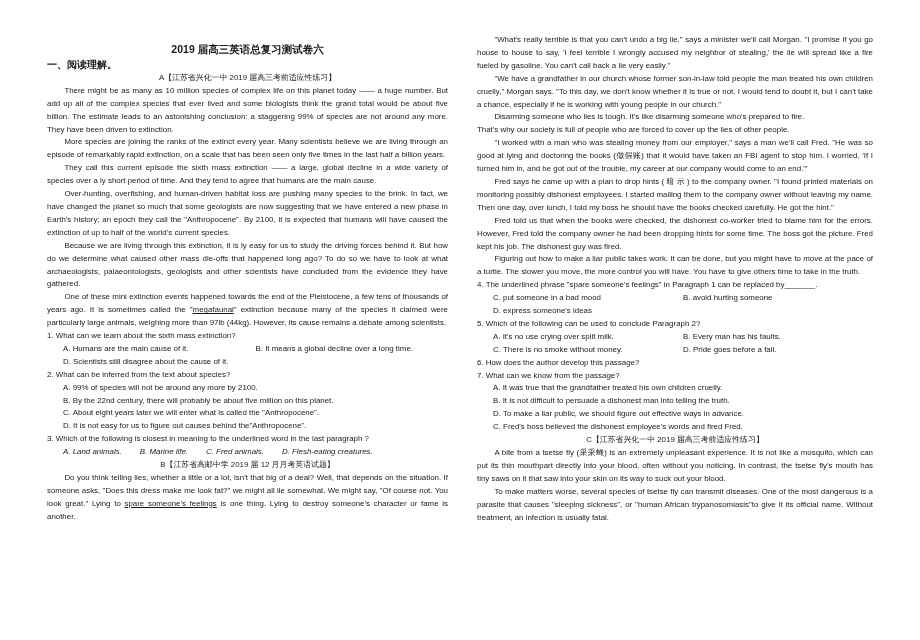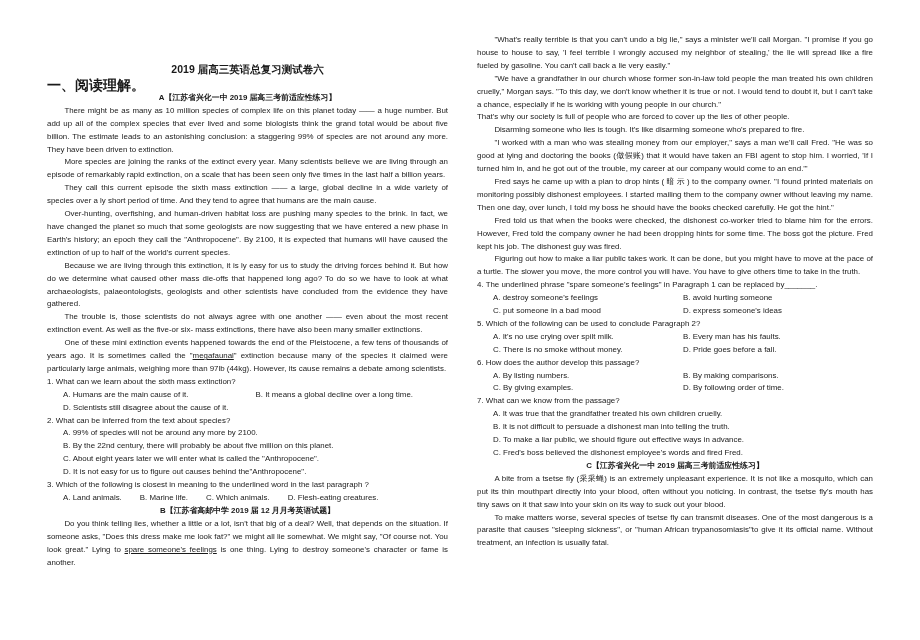--- a/index.html
+++ b/index.html
@@ -6,7 +6,7 @@
   body { width:920px; height:640px; overflow:hidden; position:relative;
          font-family:"Liberation Sans", "DejaVu Sans", sans-serif; color:#1a1a1a; }
   .col { position:absolute; top:0; font-size:7.9px; line-height:12.9px; }
-  .col.left { left:47px; width:401px; top:40px;margin-top:20px; }
+  .col.left { left:47px; width:401px; top:40px; }
   .col.right { left:477px; width:396px; top:34px; }
   .title { text-align:center; font-weight:bold; font-size:10.5px; line-height:14px; height:17px; padding-top:2px; }
   .section { font-weight:bold; font-size:14px; }

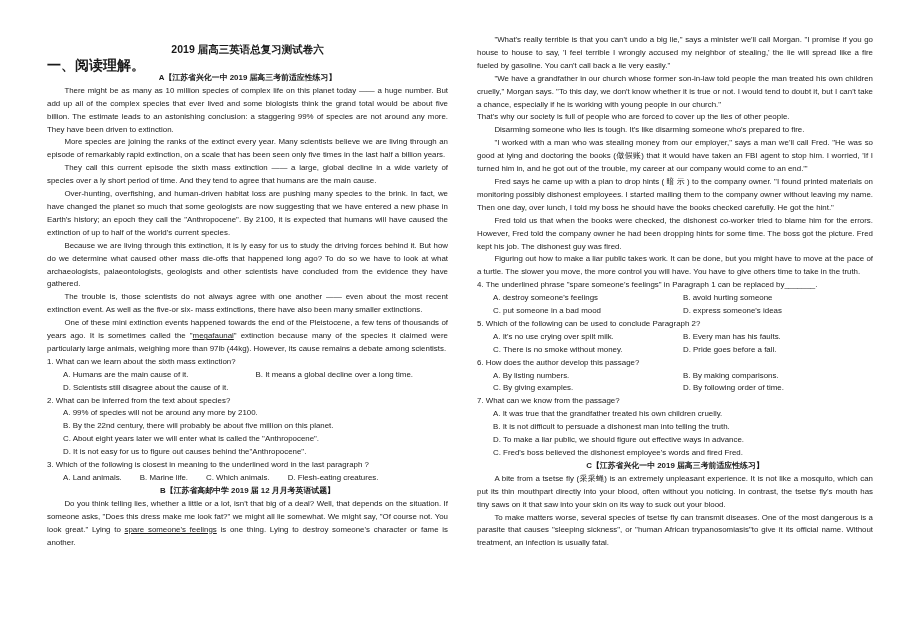--- a/index.html
+++ b/index.html
@@ -9,7 +9,7 @@
   .col.left { left:47px; width:401px; top:40px; }
   .col.right { left:477px; width:396px; top:34px; }
   .title { text-align:center; font-weight:bold; font-size:10.5px; line-height:14px; height:17px; padding-top:2px; }
-  .section { font-weight:bold; font-size:14px; }
+  .section { font-weight:bold; font-size:10px; }
   .passage-head { text-align:center; font-weight:bold; }
   p.para { margin:0; text-indent:2.2em; text-align:justify; }
   p.para.noindent { text-indent:0; }

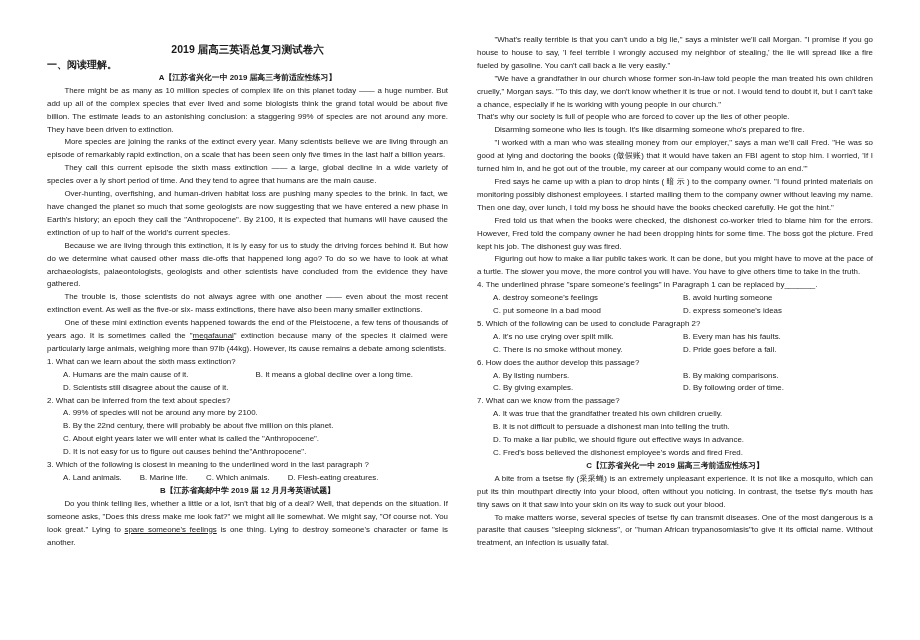--- a/index.html
+++ b/index.html
@@ -10,7 +10,7 @@
   .col.right { left:477px; width:396px; top:34px; }
   .title { text-align:center; font-weight:bold; font-size:10.5px; line-height:14px; height:17px; padding-top:2px; }
   .section { font-weight:bold; font-size:10px; }
-  .passage-head { text-align:center; font-weight:bold; }
+  .passage-head { text-align:center; font-weight:normal; }
   p.para { margin:0; text-indent:2.2em; text-align:justify; }
   p.para.noindent { text-indent:0; }
   .q { margin:0; }

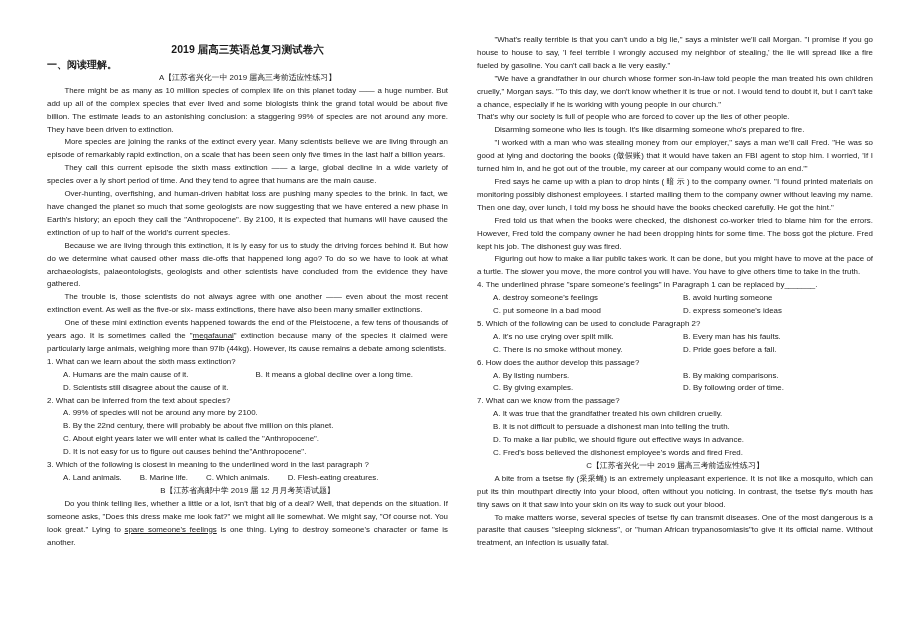--- a/index.html
+++ b/index.html
@@ -70,8 +70,8 @@
 <div class="col right">
   <p class="para">"What's really terrible is that you can't undo a big lie," says a minister we'll call Morgan. "I promise if you go house to house to say, 'I feel terrible I wrongly accused my neighbor of stealing,' the lie will spread like a fire fueled by gasoline. You can't call back a lie very easily."</p>
   <p class="para">"We have a grandfather in our church whose former son-in-law told people the man treated his own children cruelly," Morgan says. "To this day, we don't know whether it is true or not. I would tend to doubt it, but I can't take a chance, especially if he is working with young people in our church."</p>
+  <p class="para">Disarming someone who lies is tough. It's like disarming someone who's prepared to fire.</p>
   <p class="para noindent">That's why our society is full of people who are forced to cover up the lies of other people.</p>
-  <p class="para">Disarming someone who lies is tough. It's like disarming someone who's prepared to fire.</p>
   <p class="para">"I worked with a man who was stealing money from our employer," says a man we'll call Fred. "He was so good at lying and doctoring the books (做假账) that it would have taken an FBI agent to stop him. I worried, 'If I turned him in, and he got out of the trouble, my career at our company would come to an end.'"</p>
   <p class="para">Fred says he came up with a plan to drop hints ( 暗 示 ) to the company owner. "I found printed materials on monitoring possibly dishonest employees. I started mailing them to the company owner without leaving my name. Then one day, over lunch, I told my boss he should have the books checked carefully. He got the hint."</p>
   <p class="para">Fred told us that when the books were checked, the dishonest co-worker tried to blame him for the errors. However, Fred told the company owner he had been dropping hints for some time. The boss got the picture. Fred kept his job. The dishonest guy was fired.</p>

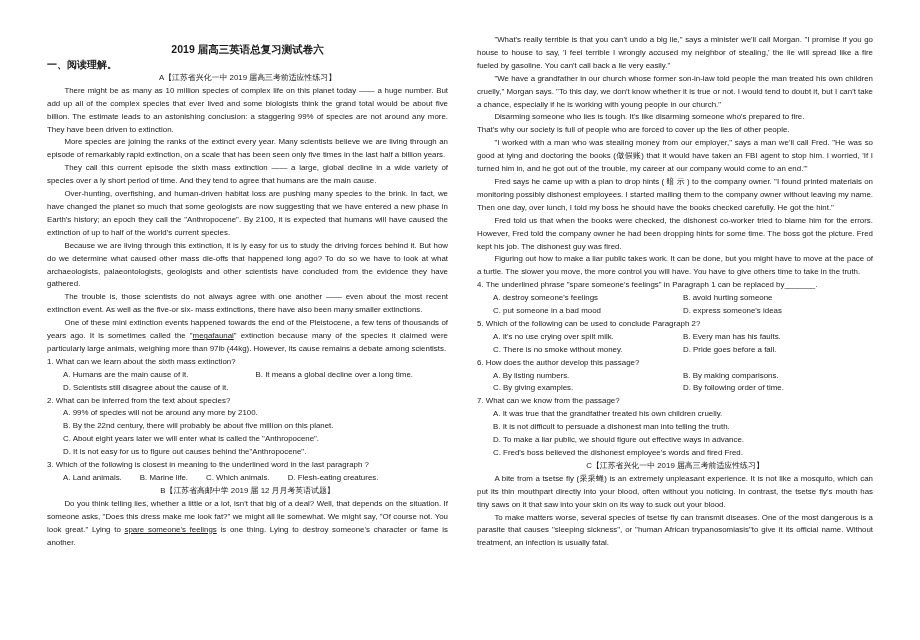--- a/index.html
+++ b/index.html
@@ -33,7 +33,6 @@
   <p class="para">They call this current episode the sixth mass extinction —— a large, global decline in a wide variety of species over a ly short period of time. And they tend to agree that humans are the main cause.</p>
   <p class="para">Over-hunting, overfishing, and human-driven habitat loss are pushing many species to the brink. In fact, we have changed the planet so much that some geologists are now suggesting that we have entered a new phase in Earth's history; an epoch they call the "Anthropocene". By 2100, it is expected that humans will have caused the extinction of up to half of the world's current species.</p>
   <p class="para">Because we are living through this extinction, it is ly easy for us to study the driving forces behind it. But how do we determine what caused other mass die-offs that happened long ago? To do so we have to look at what archaeologists, palaeontologists, geologists and other scientists have concluded from the evidence they have gathered.</p>
-  <p class="para">The trouble is, those scientists do not always agree with one another —— even about the most recent extinction event. As well as the five-or six- mass extinctions, there have also been many smaller extinctions.</p>
   <p class="para"><span>One of these mini extinction events happened towards the end of the Pleistocene, a few tens of thousands of years ago. It is sometimes called the "</span><u>megafaunal</u><span>" extinction because many of the species it claimed were particularly large animals, weighing more than 97lb (44kg). However, its cause remains a debate among scientists.</span></p>
 
   <div class="q">

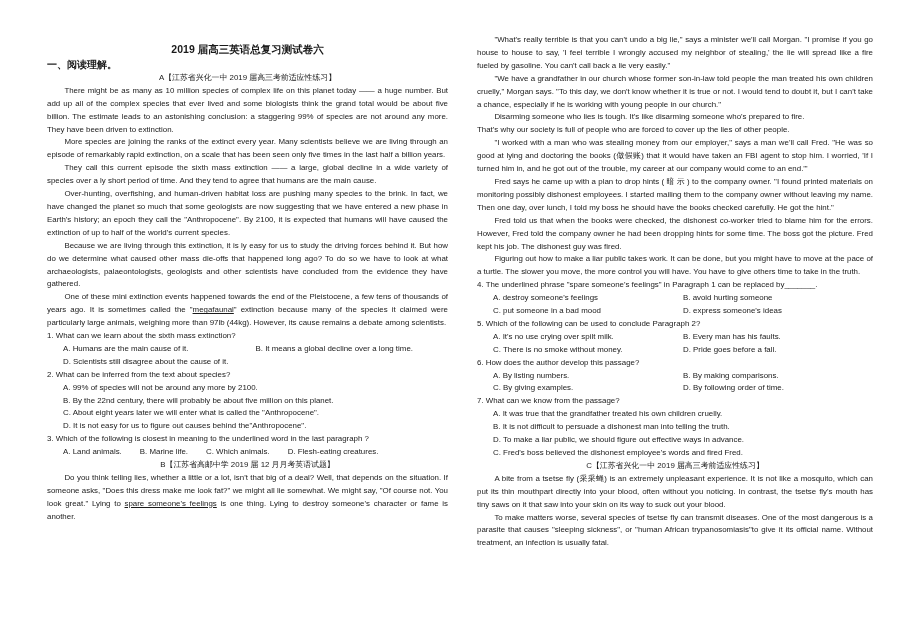--- a/index.html
+++ b/index.html
@@ -79,7 +79,6 @@
   <div class="q">
     <div>4. The underlined phrase "spare someone's feelings" in Paragraph 1 can be replaced by_______.</div>
     <div class="opts">
-      <span class="opt">A. destroy someone's feelings</span>
       <span class="opt">B. avoid hurting someone</span>
       <span class="opt">C. put someone in a bad mood</span>
       <span class="opt">D. express someone's ideas</span>

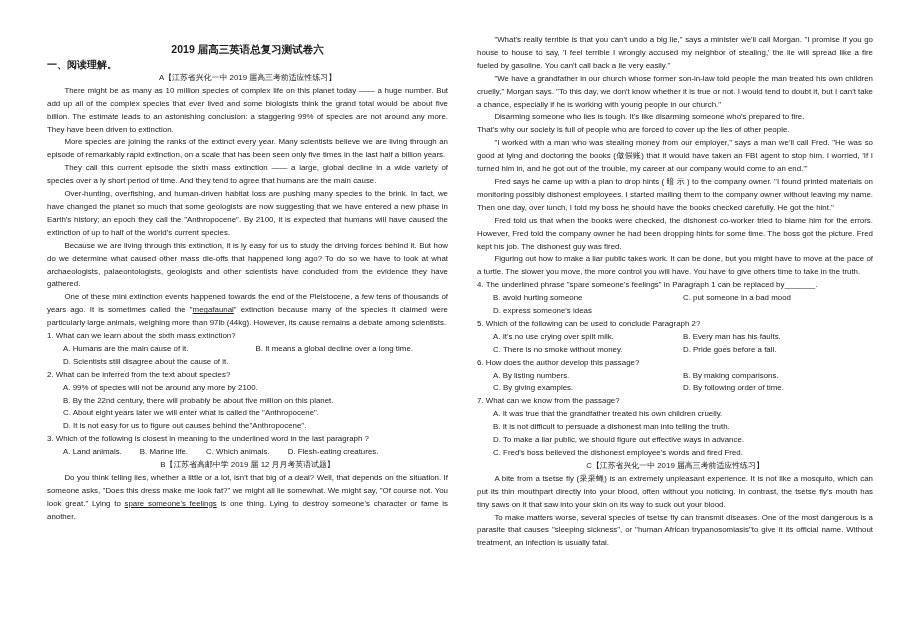--- a/index.html
+++ b/index.html
@@ -79,8 +79,8 @@
   <div class="q">
     <div>4. The underlined phrase "spare someone's feelings" in Paragraph 1 can be replaced by_______.</div>
     <div class="opts">
+      <span class="opt">C. put someone in a bad mood</span>
       <span class="opt">B. avoid hurting someone</span>
-      <span class="opt">C. put someone in a bad mood</span>
       <span class="opt">D. express someone's ideas</span>
     </div>
   </div>

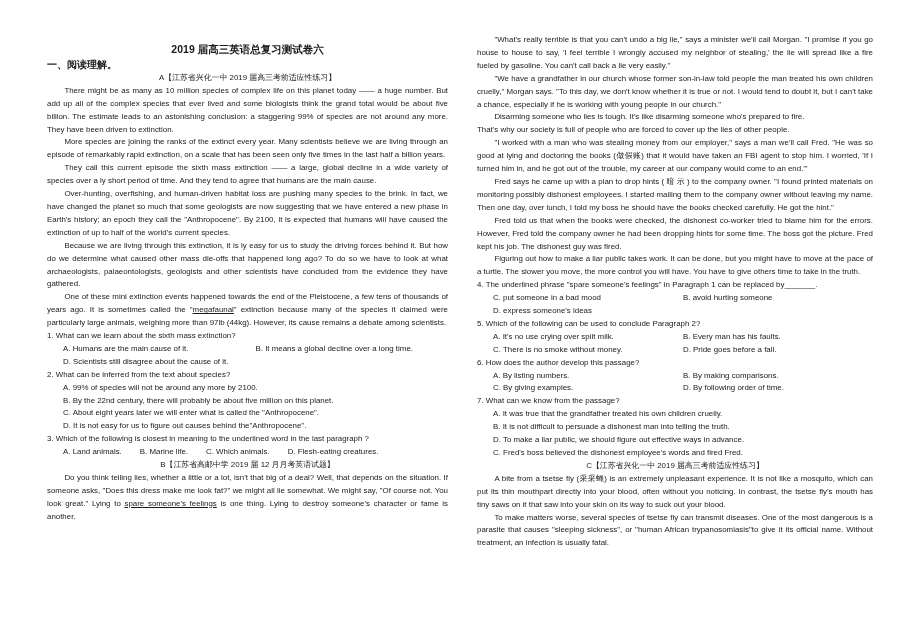--- a/index.html
+++ b/index.html
@@ -95,12 +95,6 @@
   </div>
   <div class="q">
     <div>6. How does the author develop this passage?</div>
-    <div class="opts">
-      <span class="opt">A. By listing numbers.</span>
-      <span class="opt">B. By making comparisons.</span>
-      <span class="opt">C. By giving examples.</span>
-      <span class="opt">D. By following order of time.</span>
-    </div>
   </div>
   <div class="q">
     <div>7. What can we know from the passage?</div>

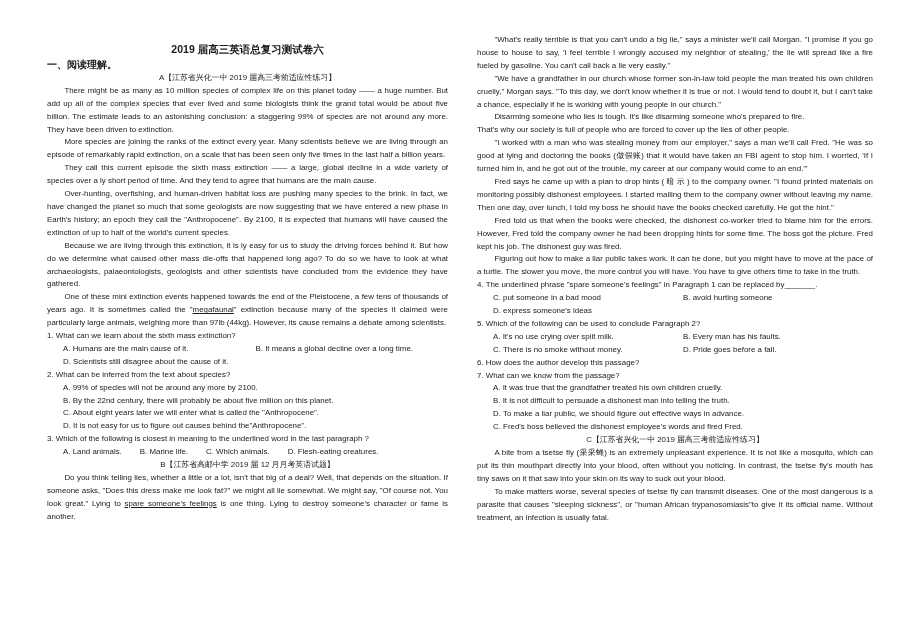--- a/index.html
+++ b/index.html
@@ -16,7 +16,7 @@
   .q { margin:0; }
   .opts { display:flex; flex-wrap:wrap; padding-left:16px; }
   .opts .opt { width:50%; box-sizing:border-box; white-space:nowrap; }
-  .opts.four .opt { width:auto; margin-right:18px; }
+  .opts.four .opt { width:auto; margin-right:18px;font-style:italic; }
   .opts.single .opt { width:100%; }
   u { text-decoration:underline; font-weight:normal; }
 </style>

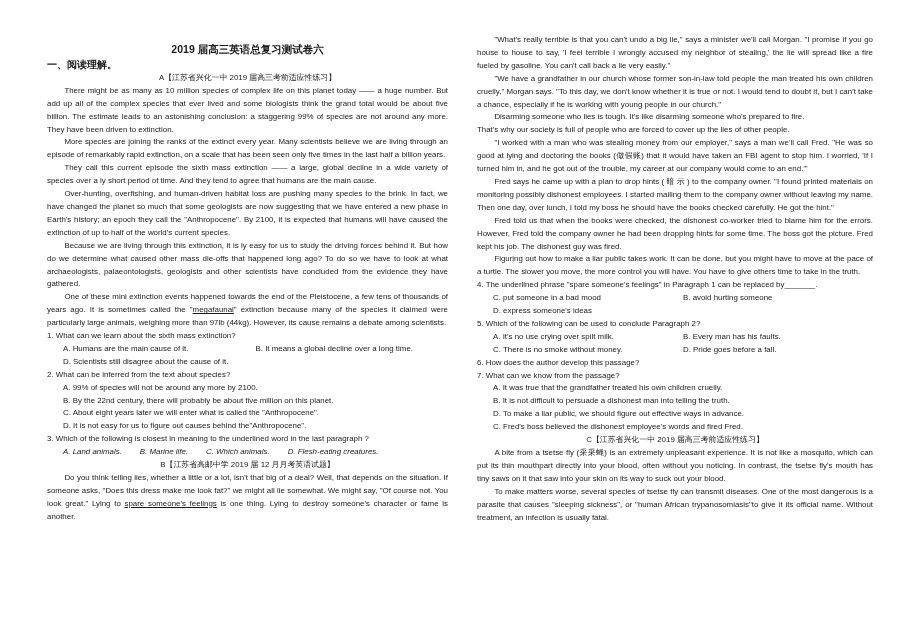--- a/index.html
+++ b/index.html
@@ -57,7 +57,7 @@
     <div class="opts four">
       <span class="opt">A. Land animals.</span>
       <span class="opt">B. Marine life.</span>
-      <span class="opt">C. Which animals.</span>
+      <span class="opt">C. Fred animals.</span>
       <span class="opt">D. Flesh-eating creatures.</span>
     </div>
   </div>

